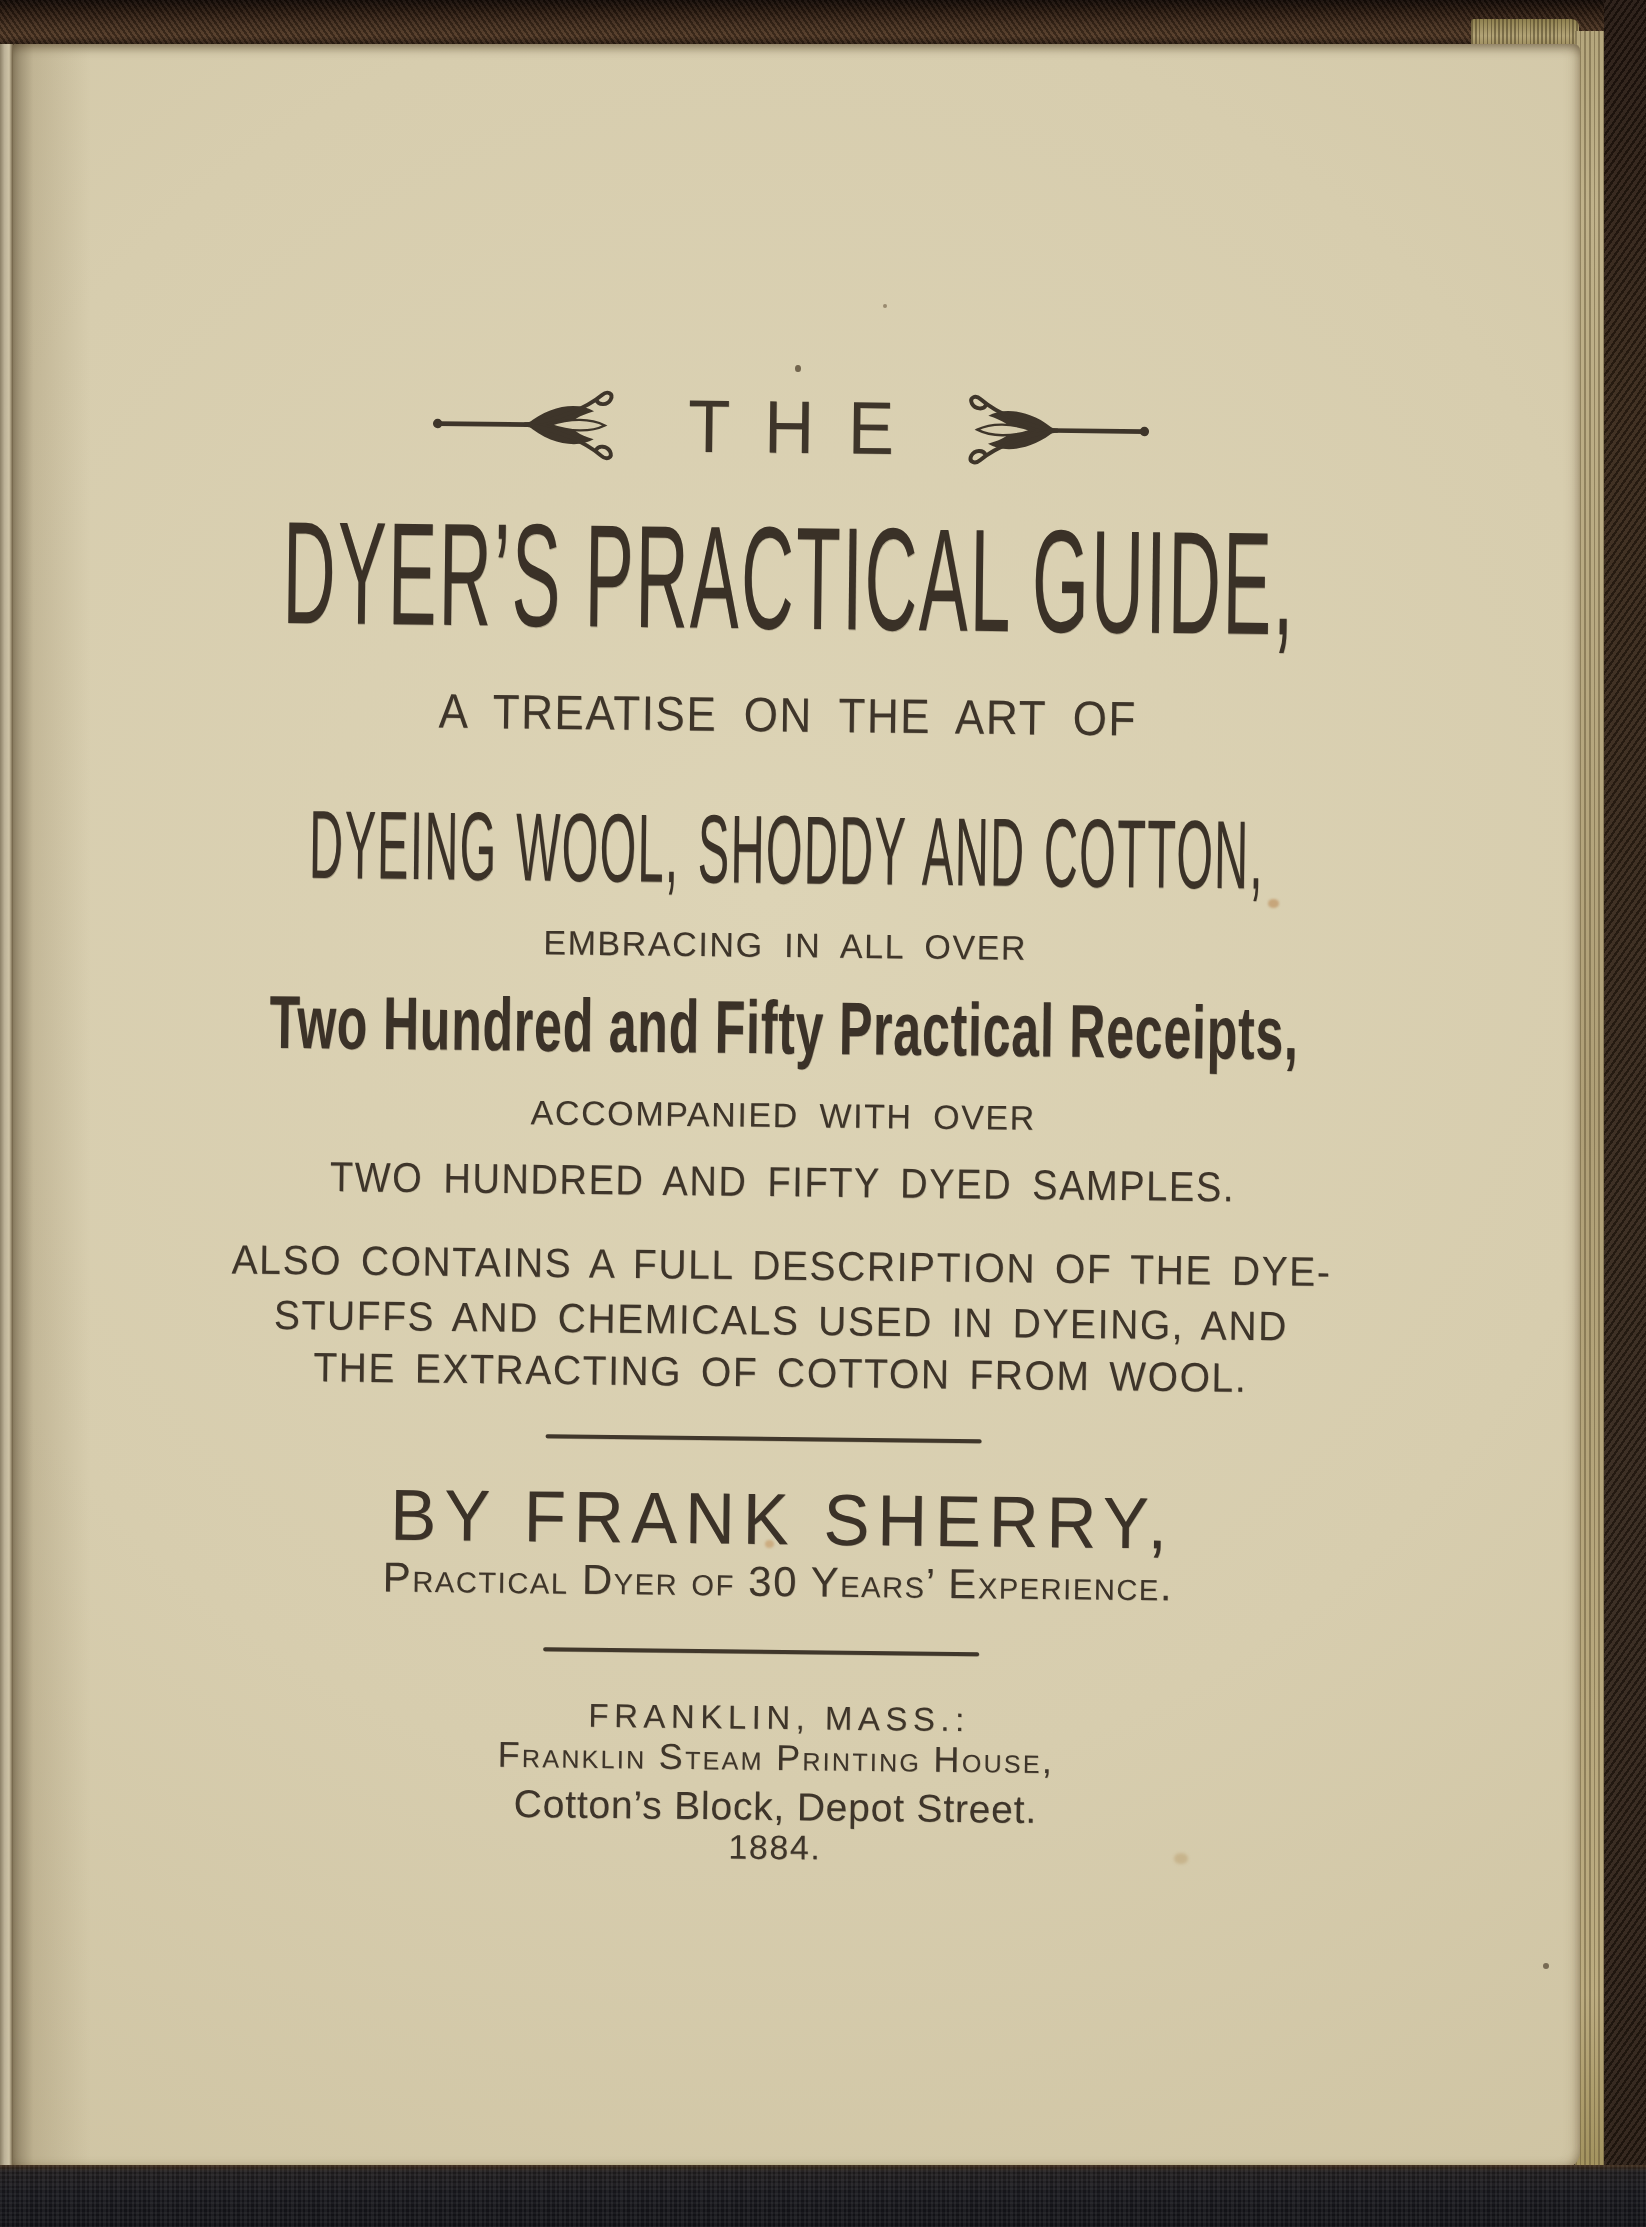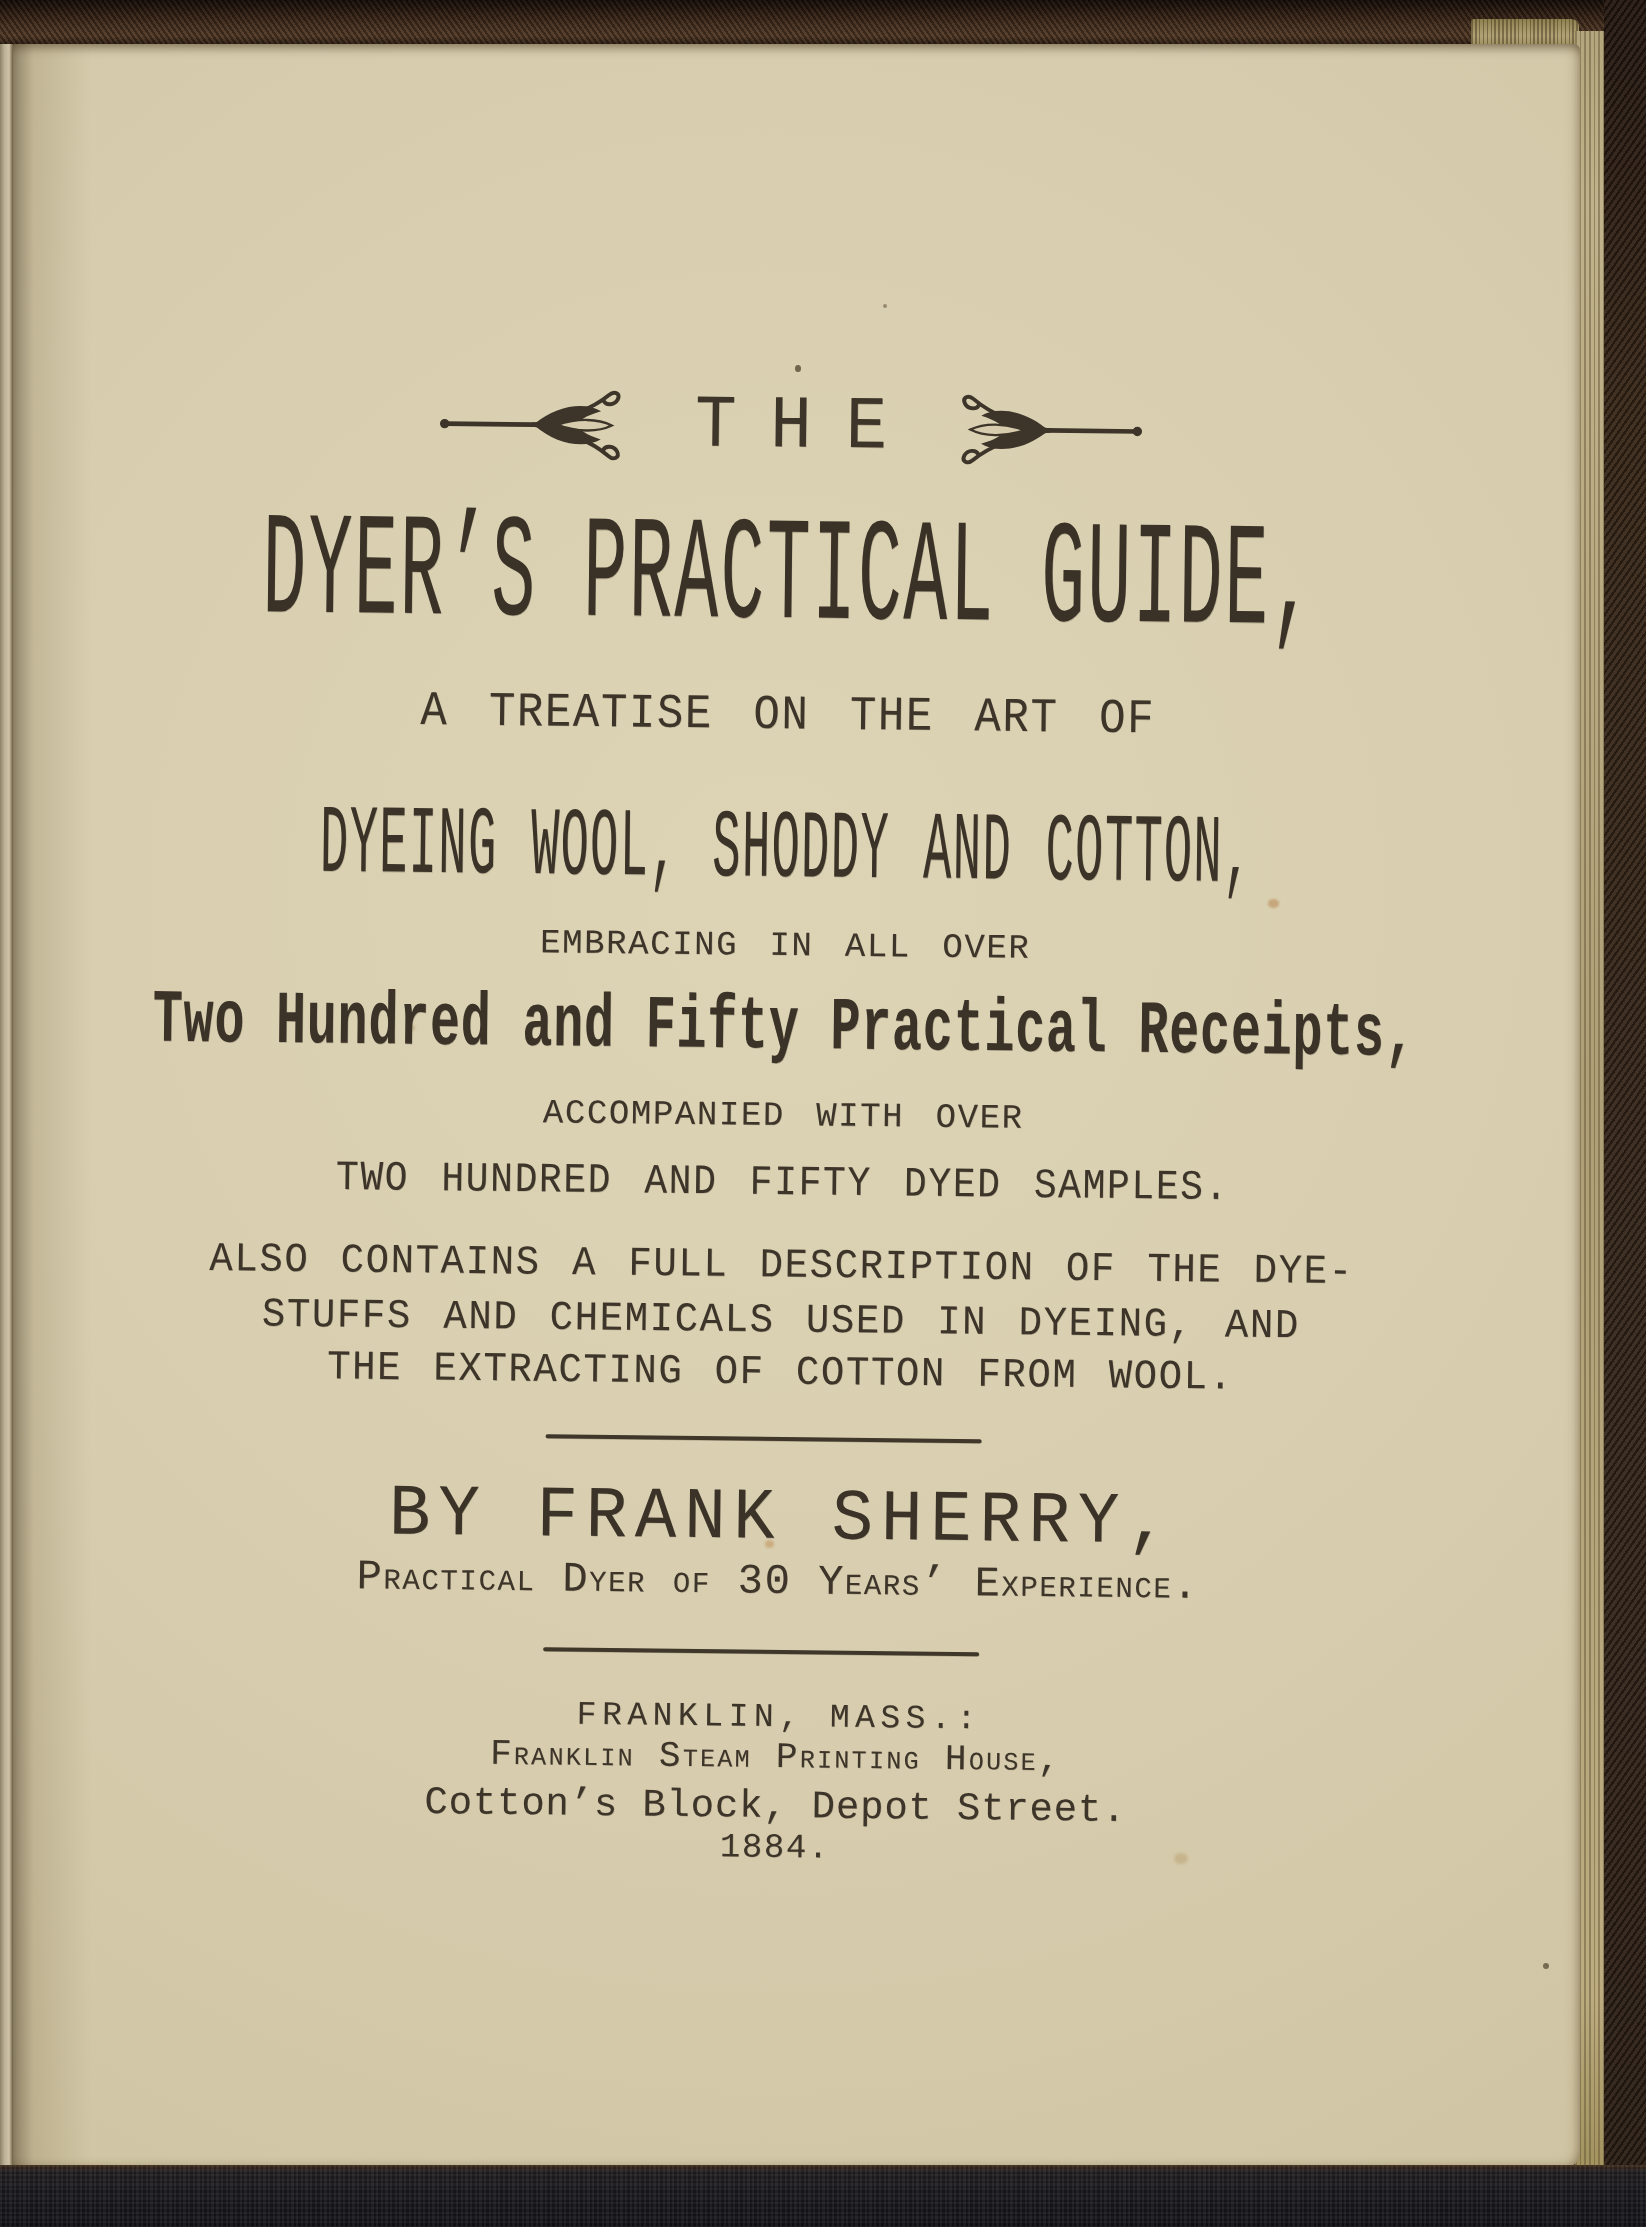--- a/index.html
+++ b/index.html
@@ -4,7 +4,7 @@
 <style>
   html,body{margin:0;padding:0;background:#241a12;}
   .scan{position:relative;width:1647px;height:2227px;overflow:hidden;
-        font-family:Liberation Mono, monospace;color:var(--ink,#3e352a);}
+        font-family:Liberation Sans, sans-serif;color:var(--ink,#3e352a);}
 
   
   .cover-top{position:absolute;left:0;top:0;width:1647px;height:45px;

